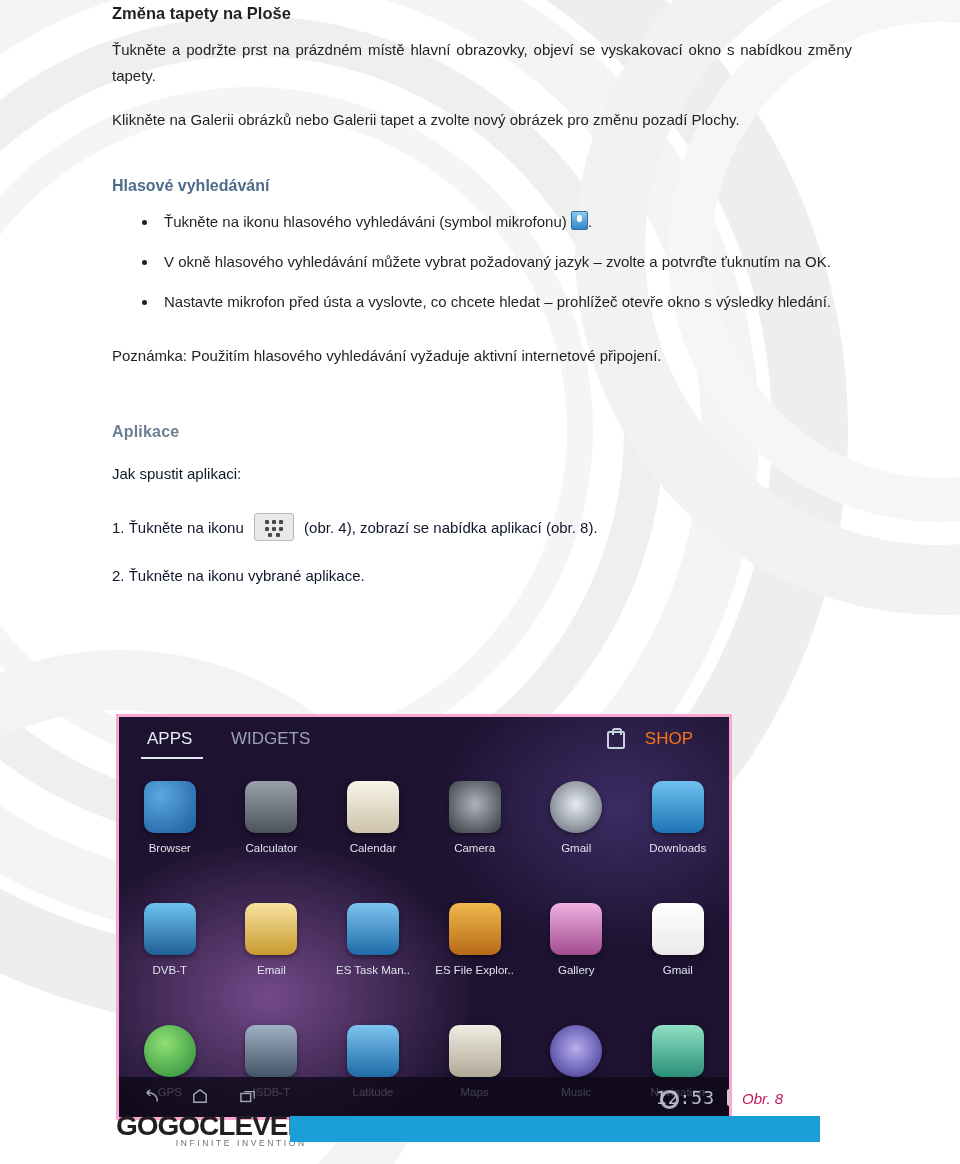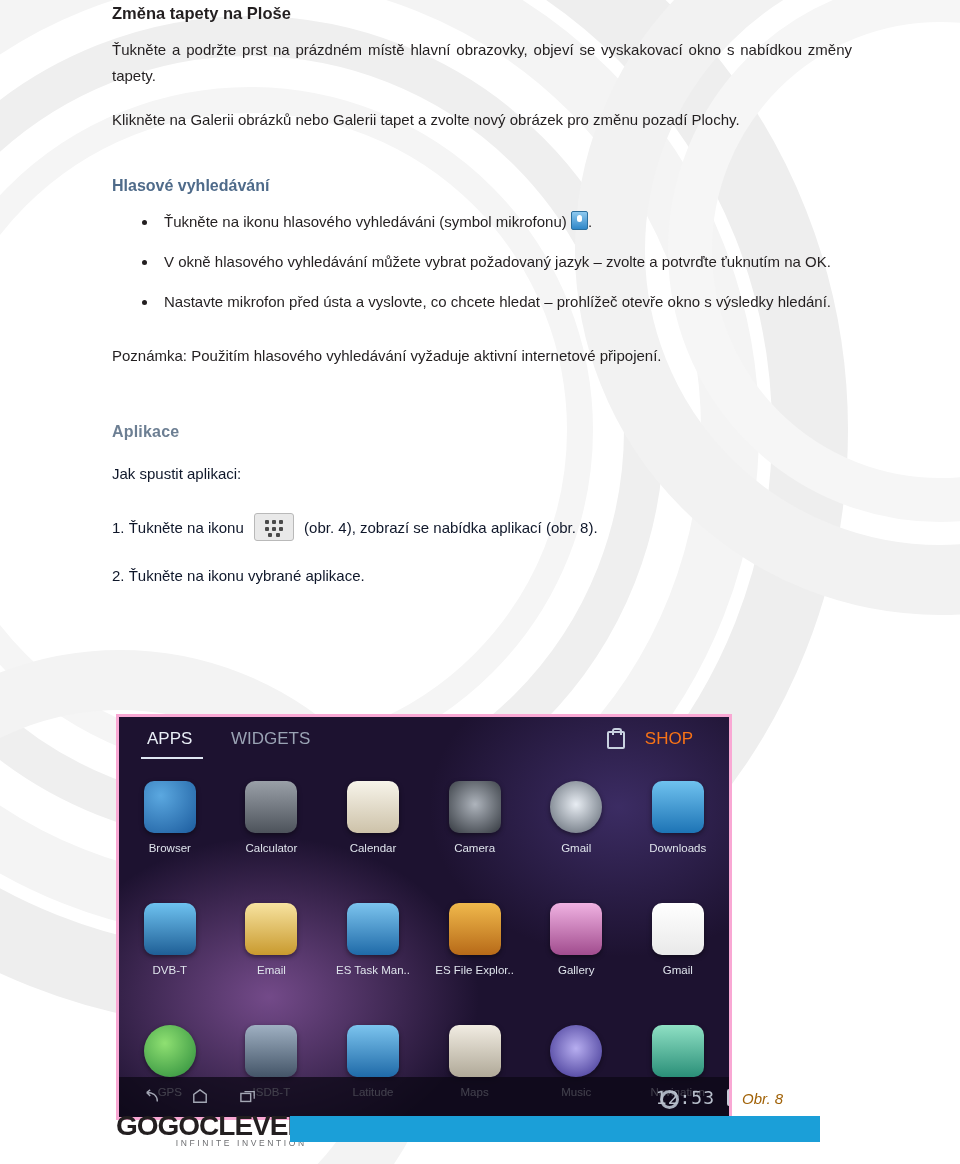--- a/index.html
+++ b/index.html
@@ -133,7 +133,7 @@
   }
 
   .obr{
-    position:absolute;left:742px;top:1090px;font-size:15px;font-style:italic;color:#a16207;
+    position:absolute;left:742px;top:1090px;font-size:15px;font-style:italic;color:#be185d;
   }
 
   

